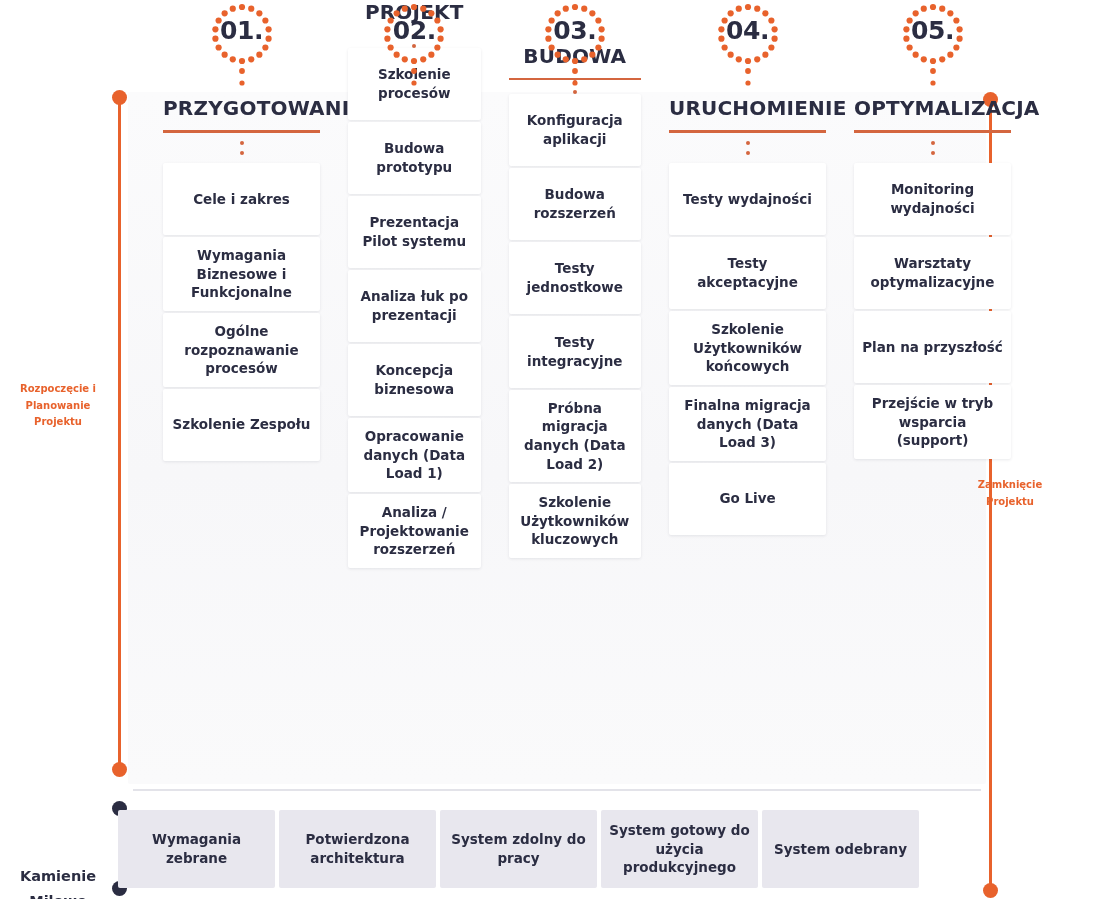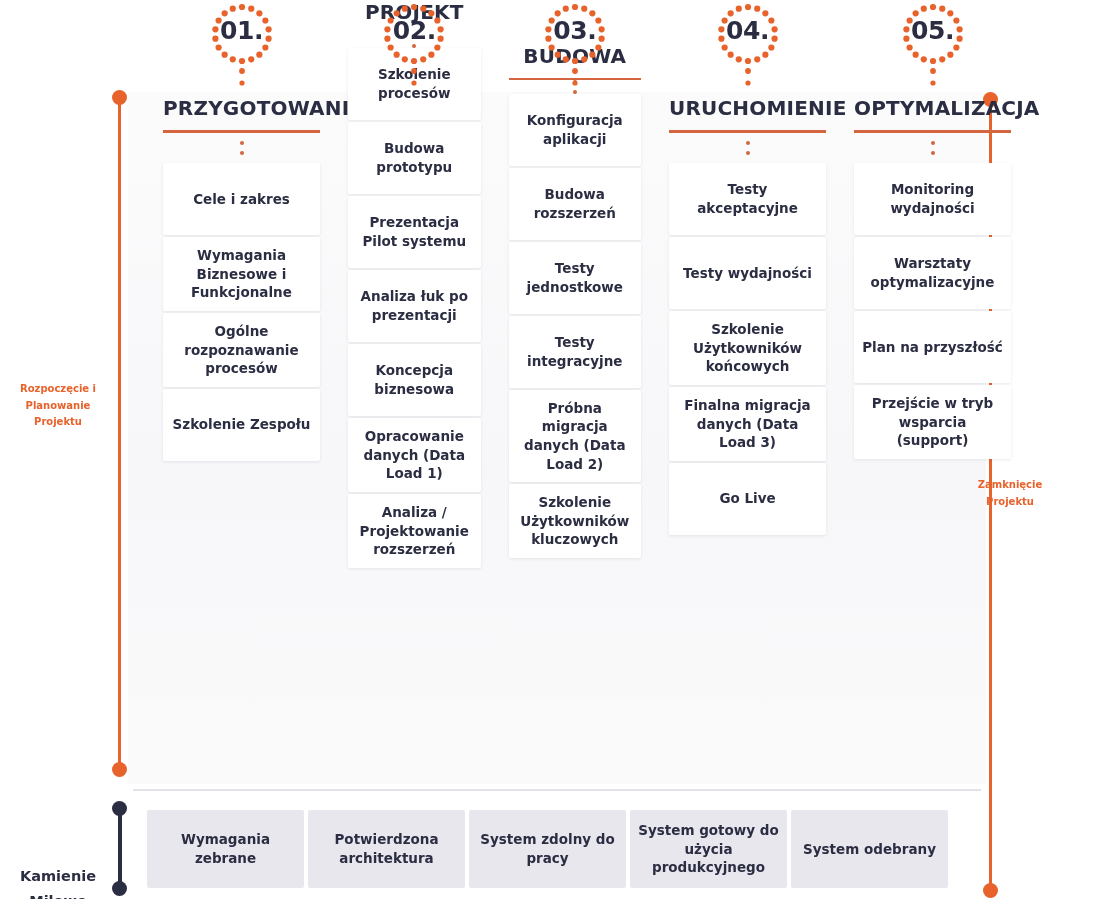--- a/index.html
+++ b/index.html
@@ -370,8 +370,8 @@
           <i></i>
         </div>
         <div class="cards">
+          <div class="card">Testy wydajności</div>
           <div class="card">Testy akceptacyjne</div>
-          <div class="card">Testy wydajności</div>
           <div class="card">Szkolenie Użytkowników końcowych</div>
           <div class="card">Finalna migracja danych (Data Load 3)</div>
           <div class="card">Go Live</div>

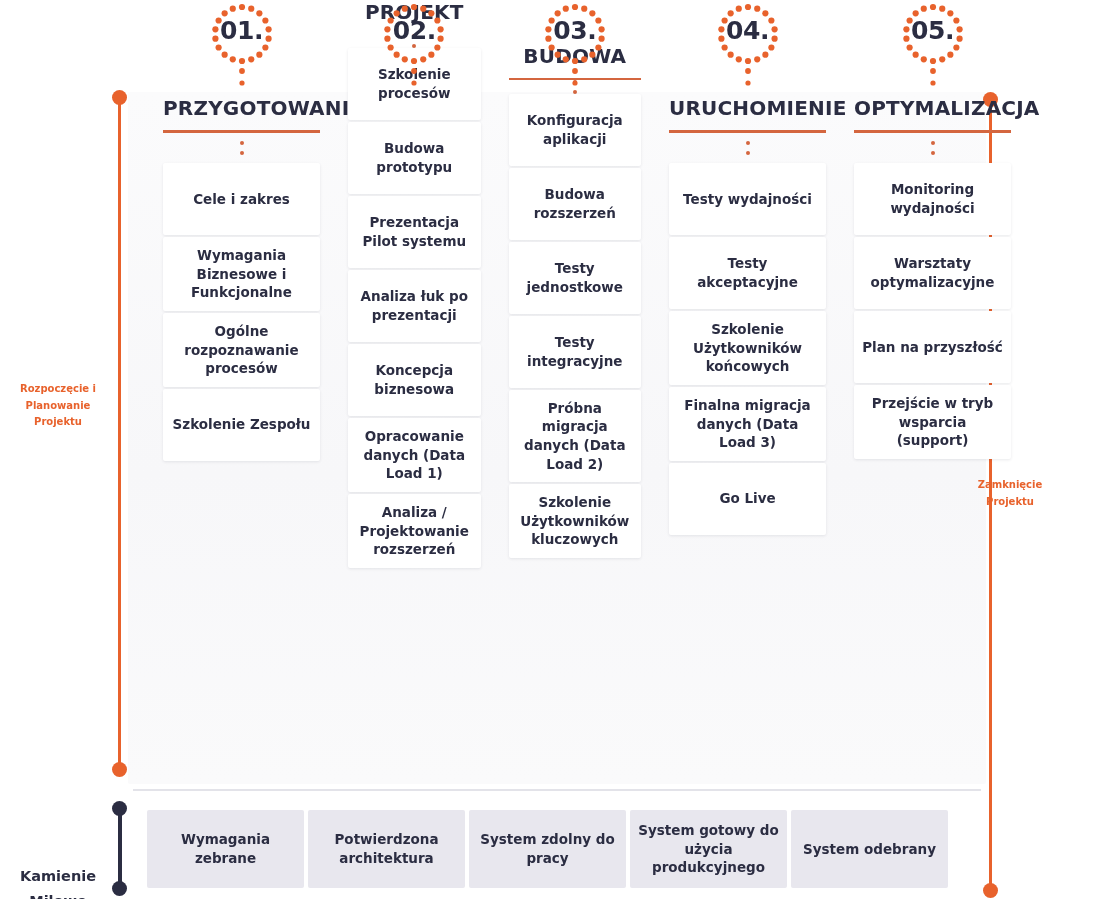--- a/index.html
+++ b/index.html
@@ -170,7 +170,7 @@
   
   .milestones {
     position: absolute;
-    left: 147px; top: 810px;
+    left: 118px; top: 810px;
     width: 848px;
     display: flex;
     gap: 4px;

